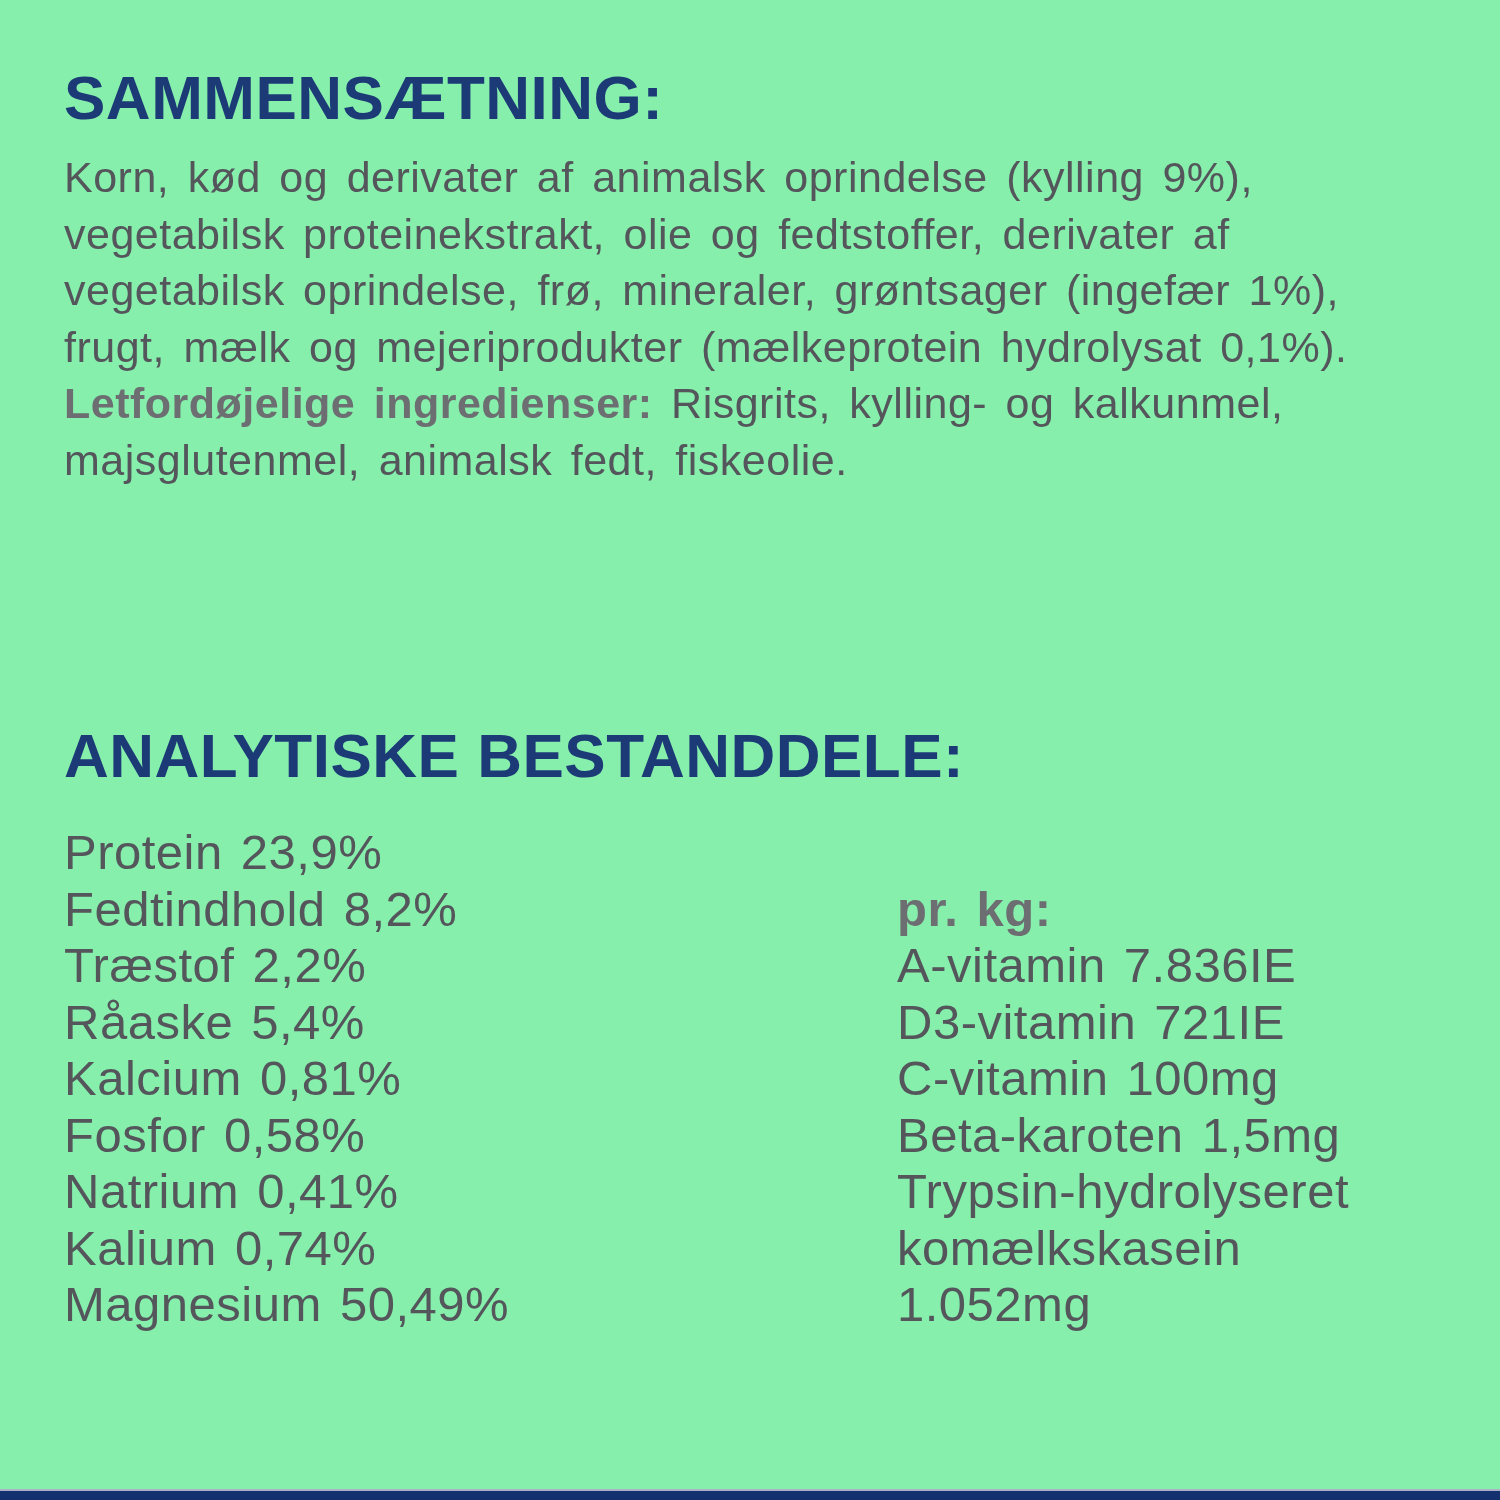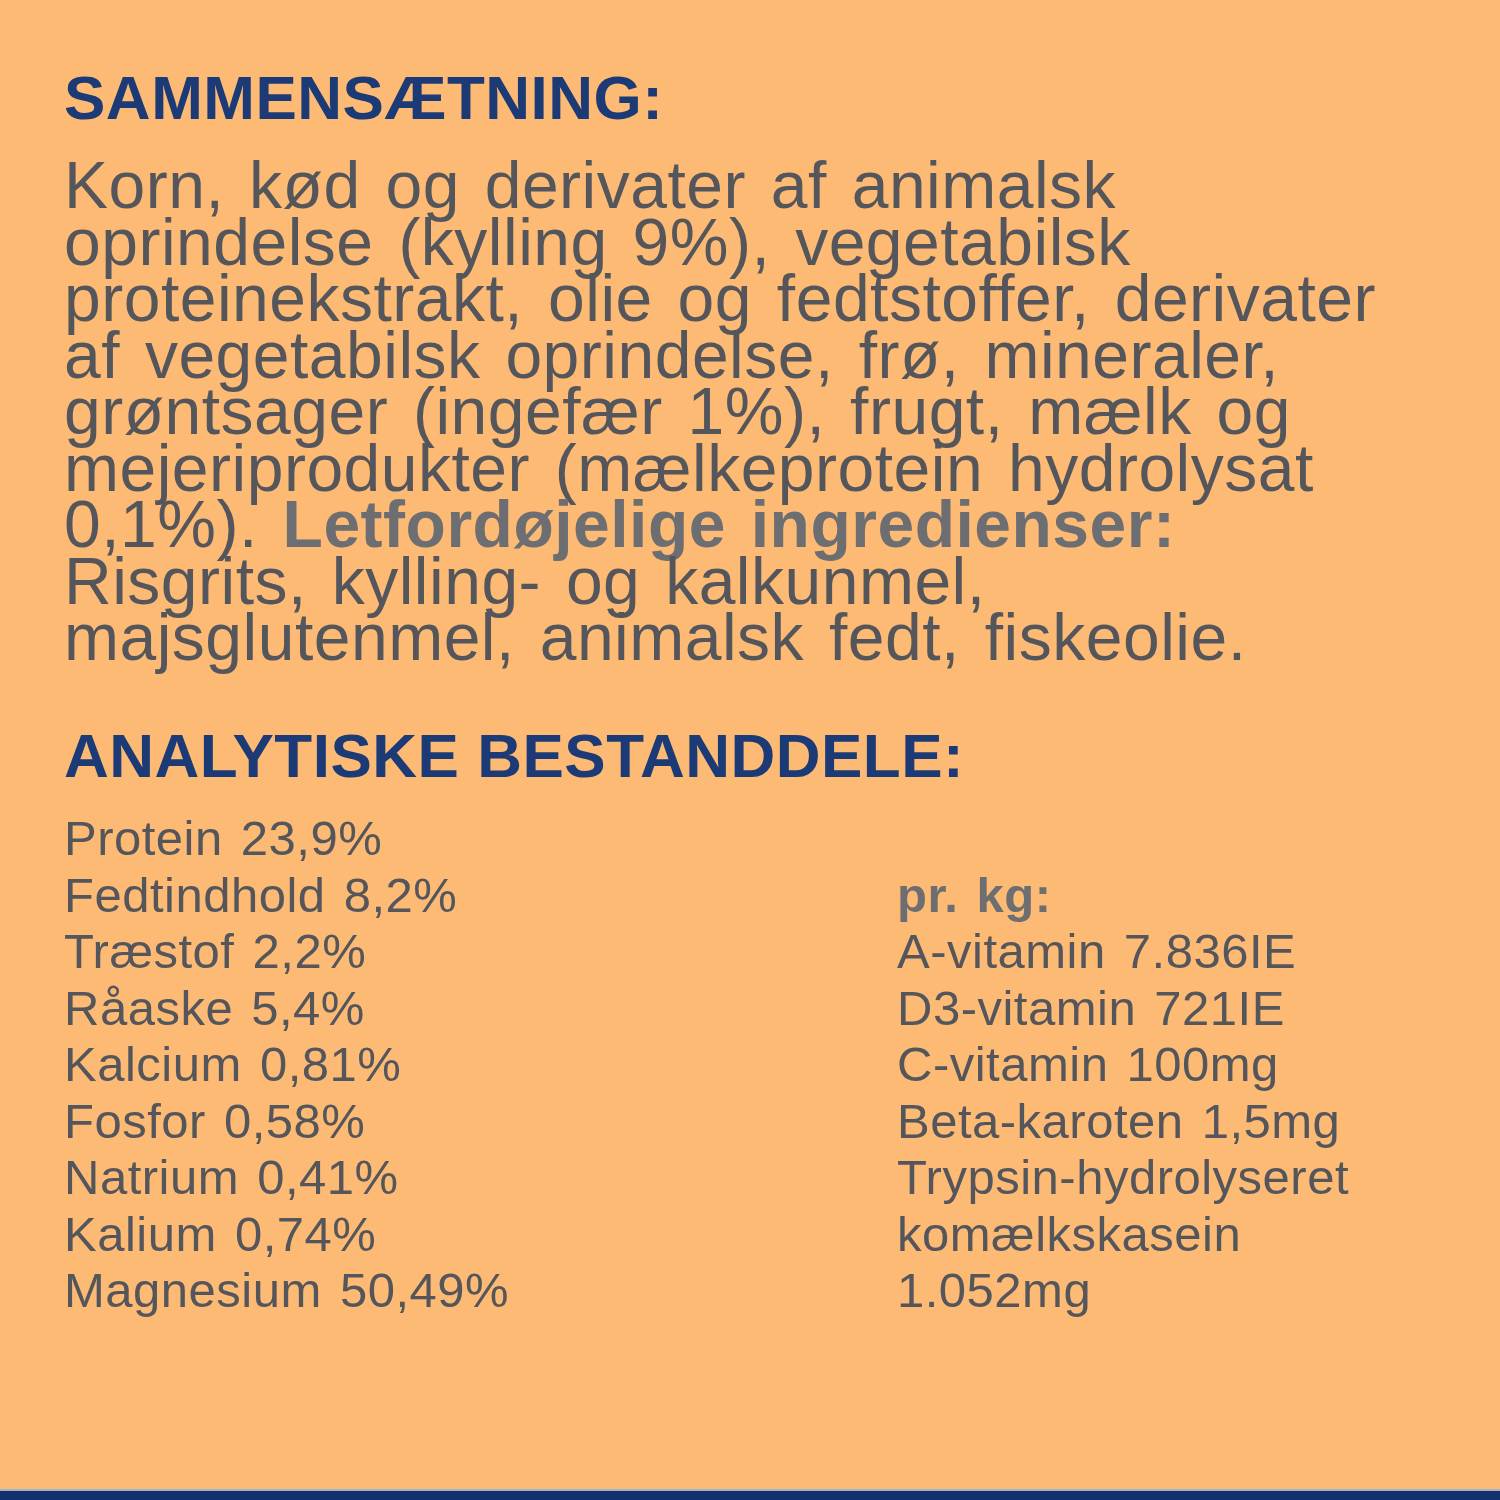--- a/index.html
+++ b/index.html
@@ -6,7 +6,7 @@
   html, body { width:1500px; height:1500px; background:#ffffff; overflow:hidden; }
   body { font-family:"Liberation Sans","DejaVu Sans",sans-serif; color:#54565b; }
 
-  .page { position:relative; width:1500px; height:1500px; background:#fdba74; }
+  .page { position:relative; width:1500px; height:1500px; background:#86efac; }
 
   .section-title {
     font-size:62px;

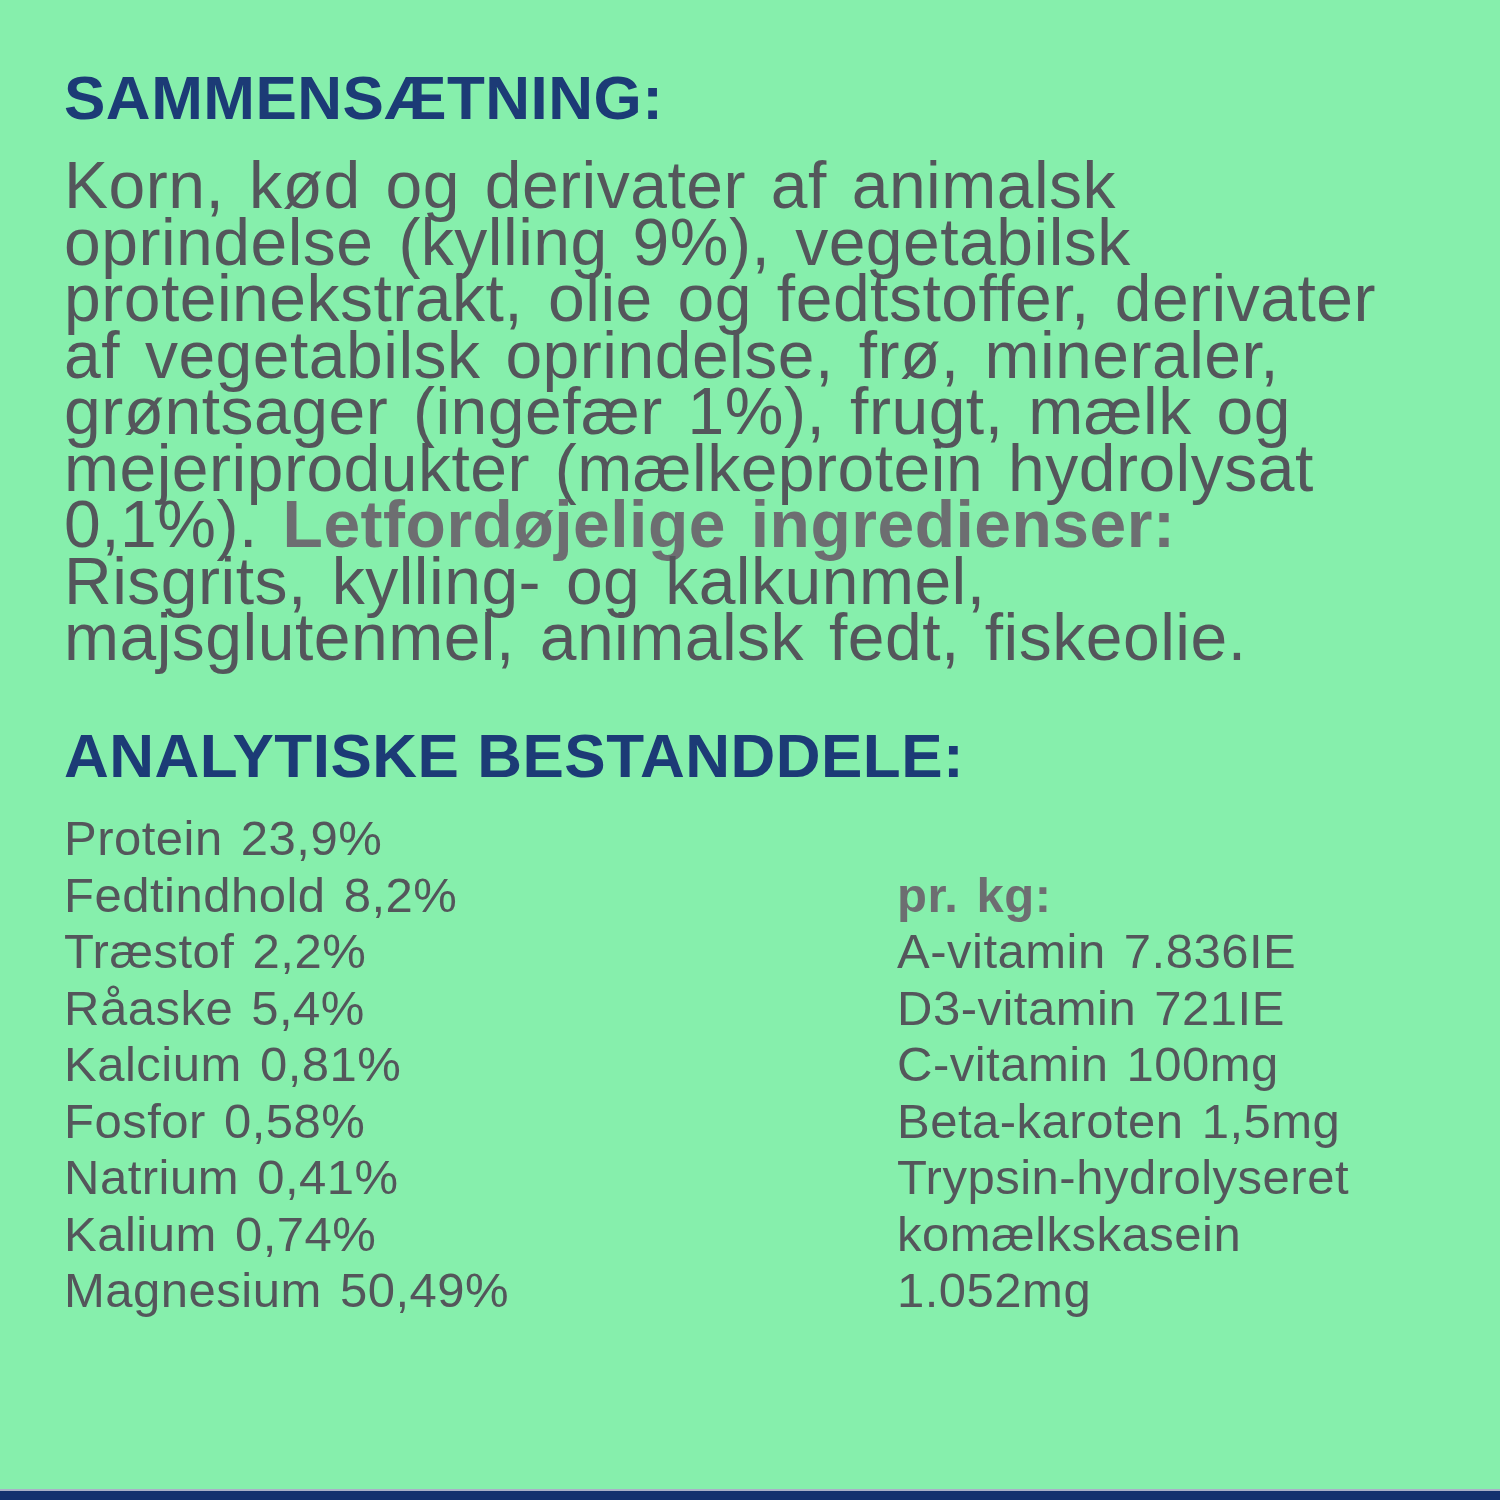--- a/index.html
+++ b/index.html
@@ -18,8 +18,8 @@
 
   .composition { position:absolute; left:64px; top:66px; width:1340px; }
   .composition-text {
-    margin-top:28px;
-    font-size:66px;
+    margin-top:20px;
+    font-size:43px;
     line-height:56.5px;
     letter-spacing:0.5px;
     word-spacing:6px;

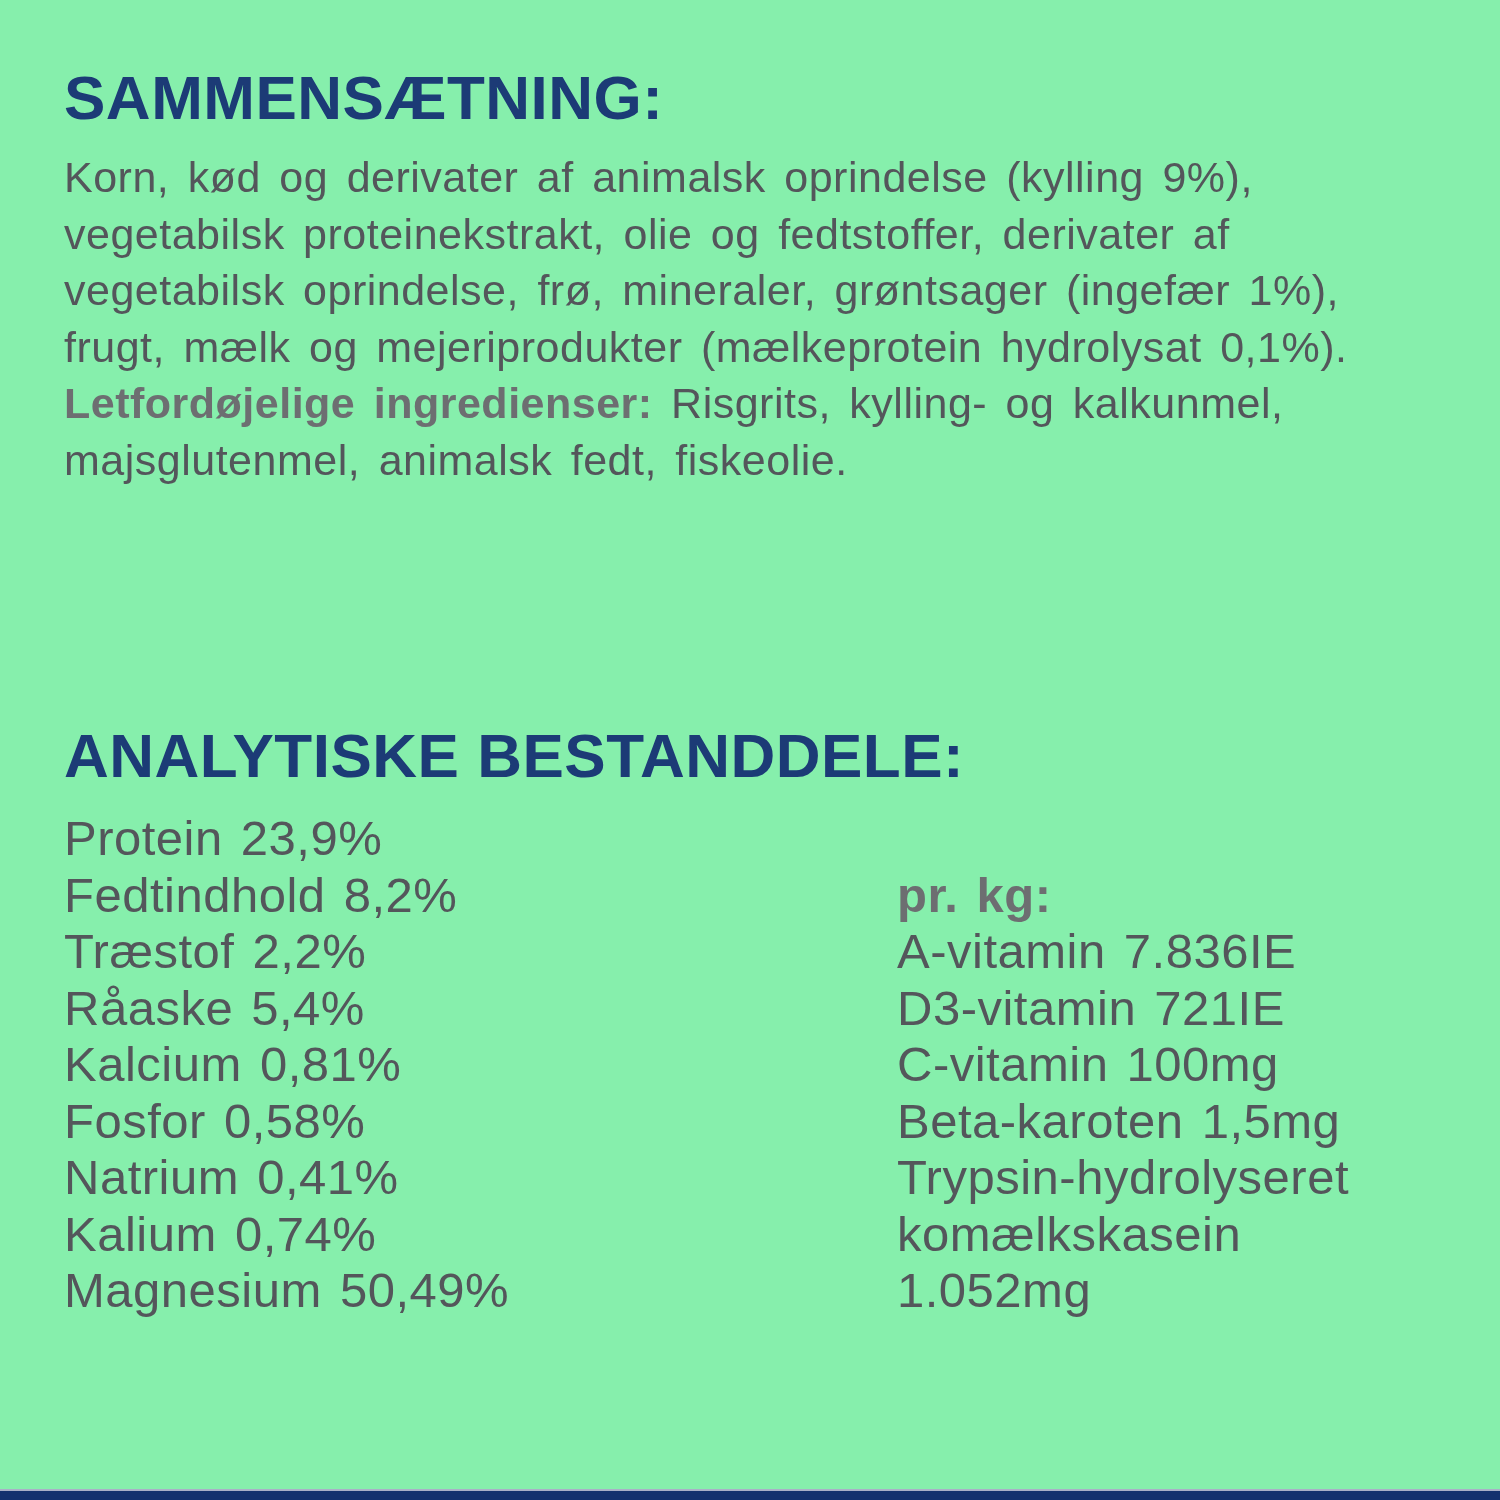--- a/index.html
+++ b/index.html
@@ -30,7 +30,7 @@
   .analytical { position:absolute; left:64px; top:724px; width:1372px; }
   .columns {
     position:relative;
-    margin-top:23px;
+    margin-top:37px;
     font-size:49px;
     line-height:56.5px;
     letter-spacing:0.5px;

